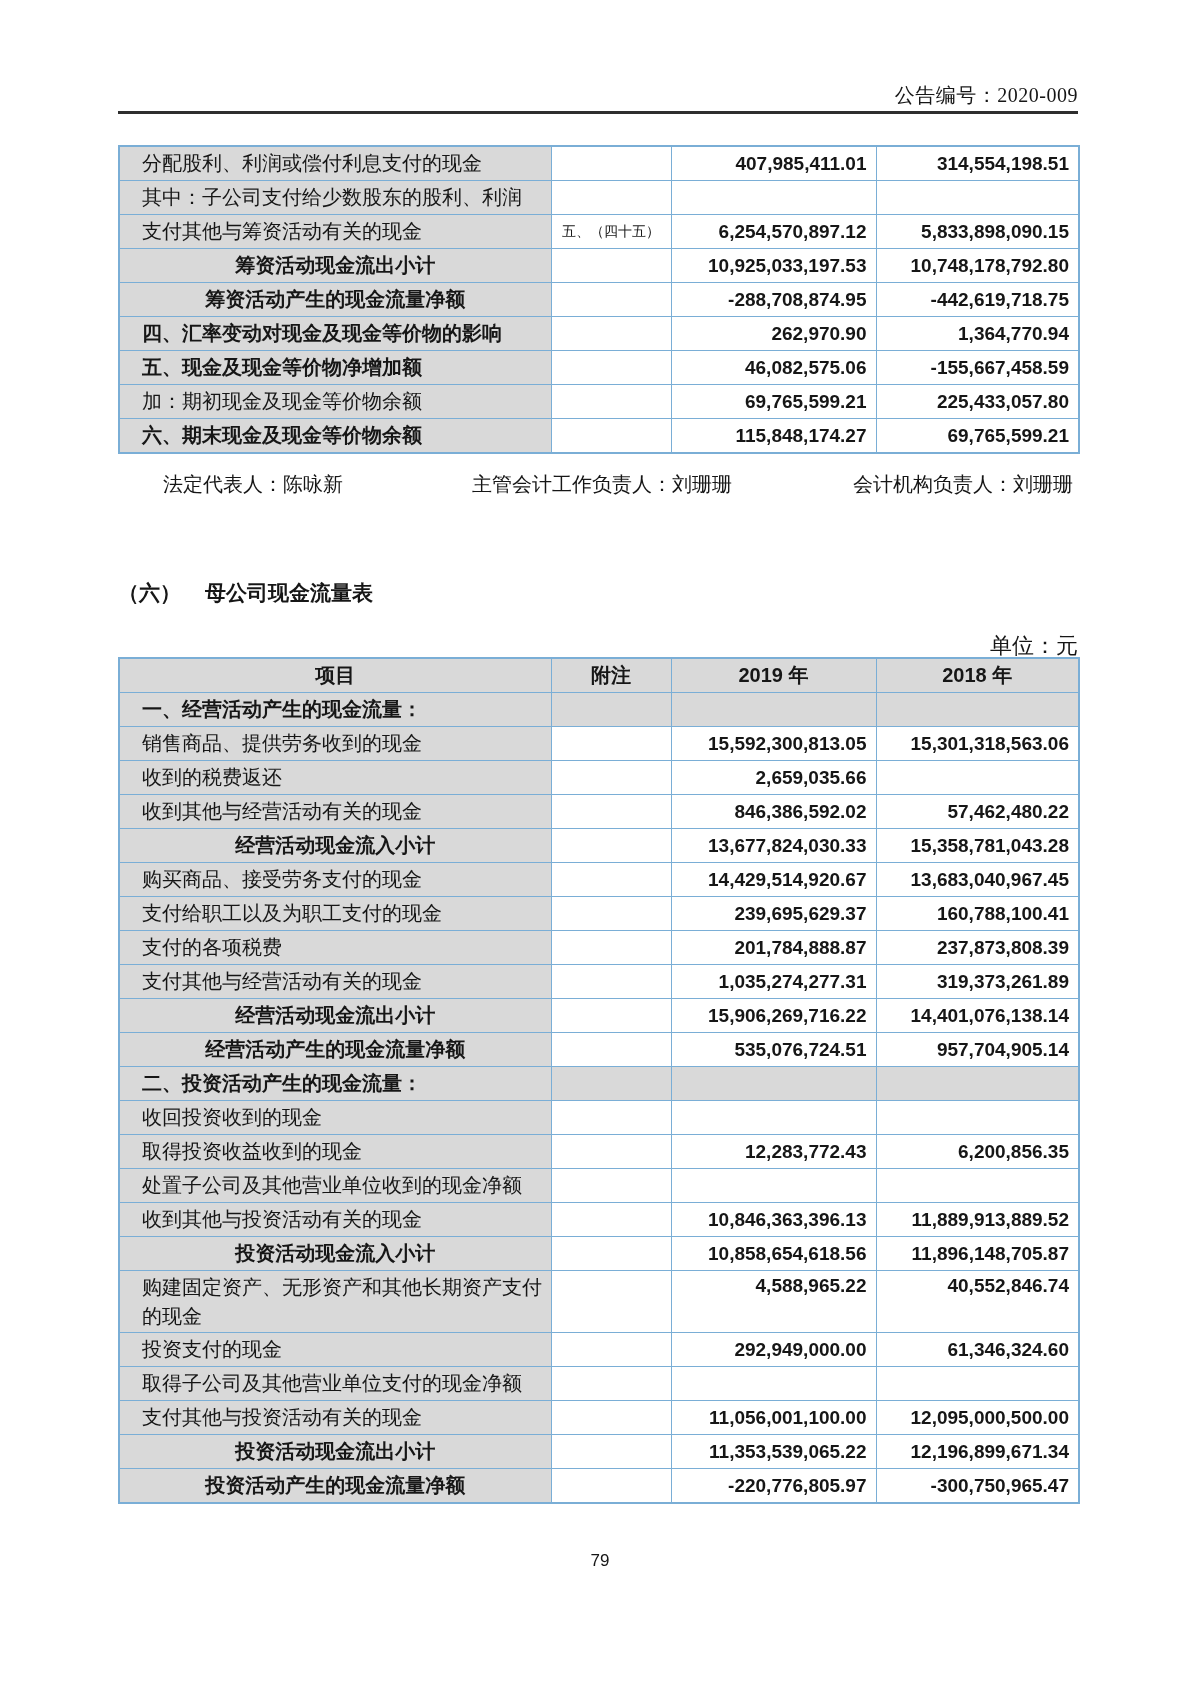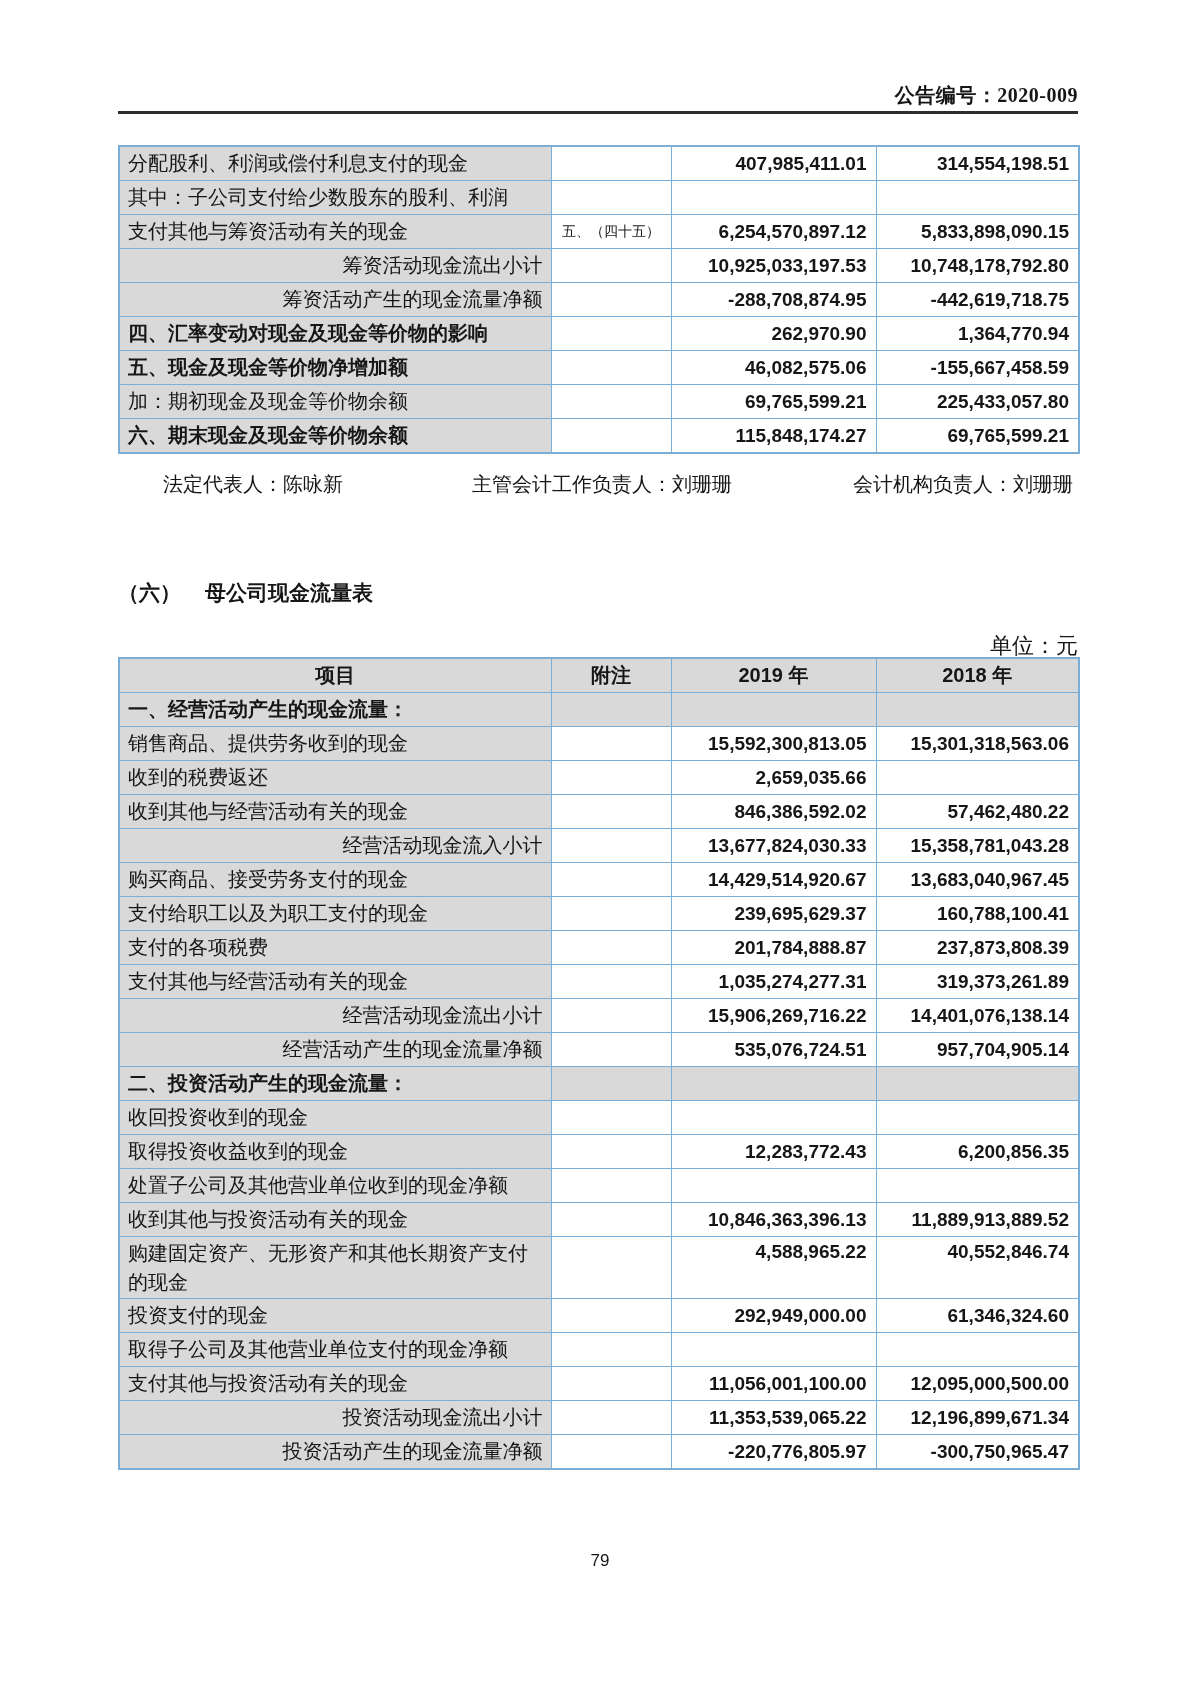--- a/index.html
+++ b/index.html
@@ -13,7 +13,7 @@
     font-family:"Liberation Serif","DejaVu Serif",serif;color:var(--ink);
     overflow:hidden;
   }
-  .notice{position:absolute;top:82px;right:122px;font-size:20px;letter-spacing:.5px;font-weight:bold;}
+  .notice{position:absolute;top:82px;right:122px;font-size:20px;letter-spacing:.5px;}
   .top-rule{position:absolute;top:111px;left:118px;width:960px;height:3px;background:#2e2e2e;}
 
   table.fin-table{

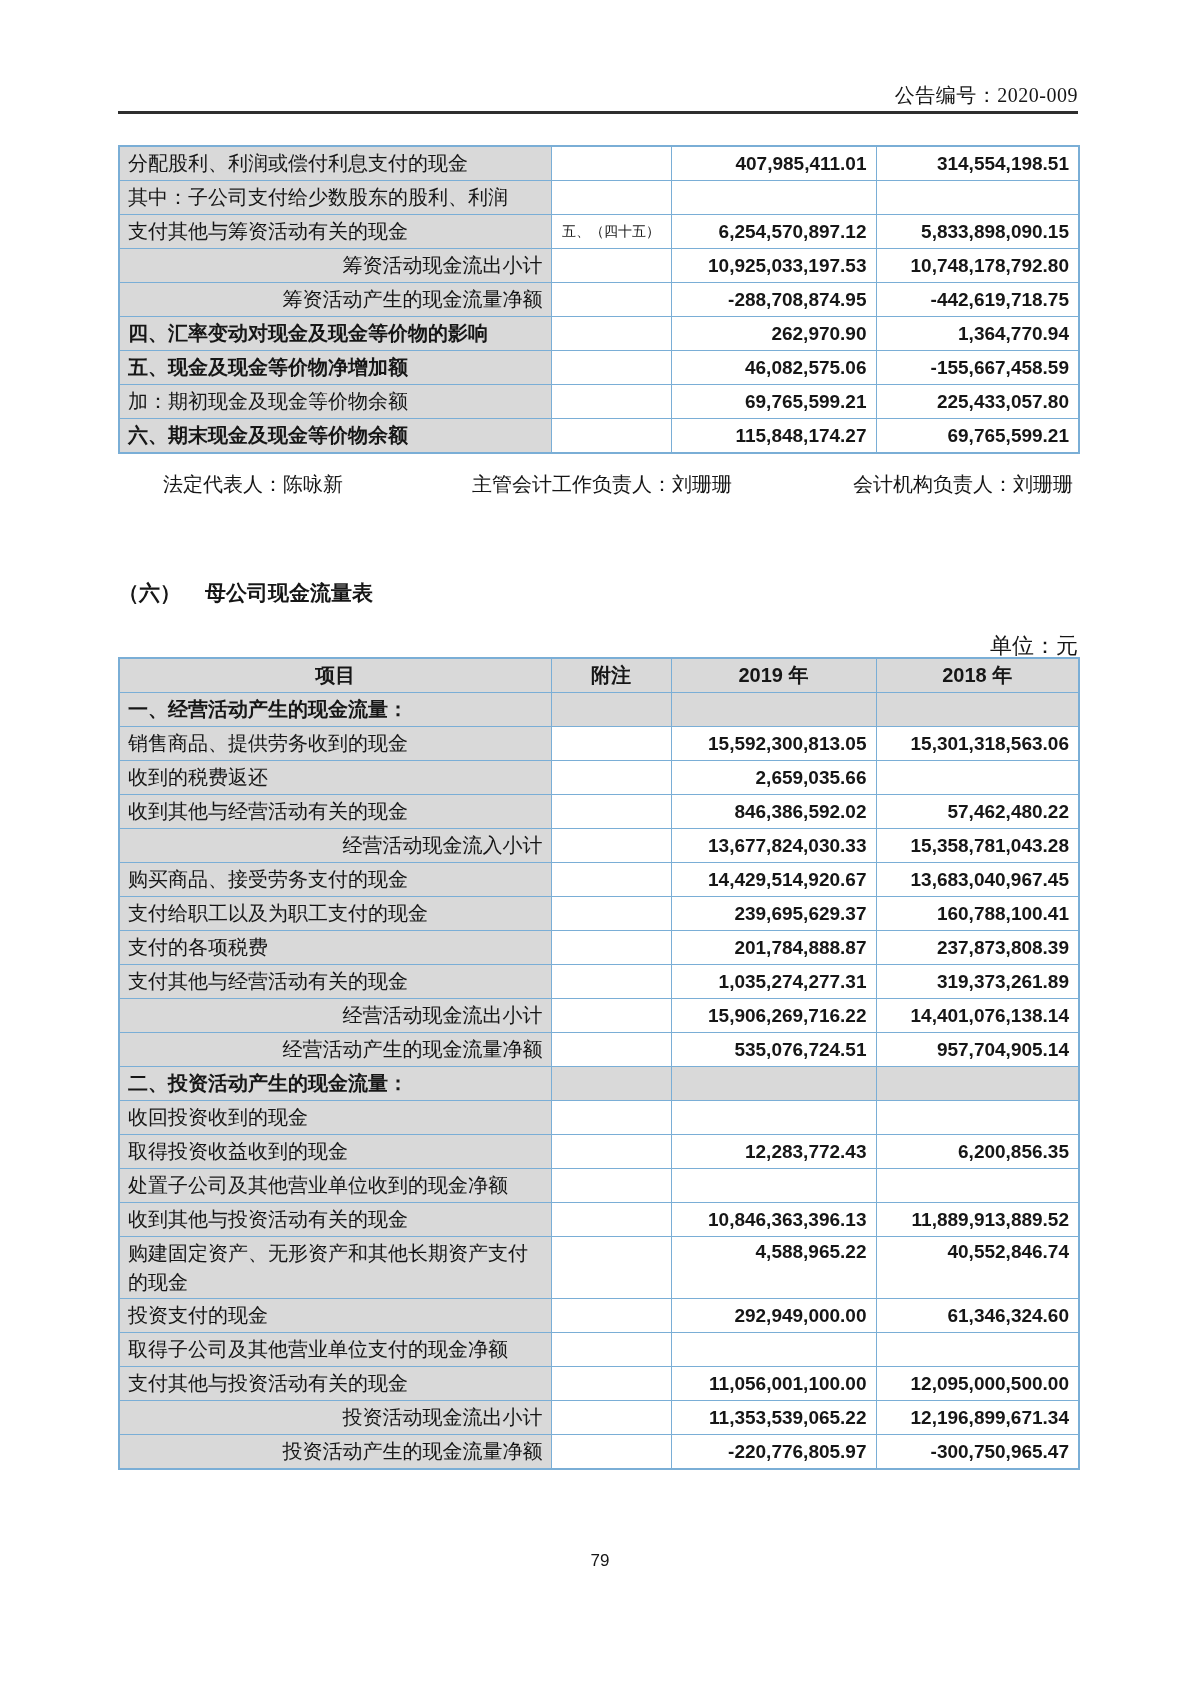--- a/index.html
+++ b/index.html
@@ -37,7 +37,7 @@
   }
   td.c-label{
     background:var(--shade);font-size:20px;text-align:left;
-    padding-left:8px;line-height:29px;
+    padding-left:22px;line-height:29px;
   }
   td.c-label.subtotal{font-weight:normal;text-align:right;padding-left:8px;}
   td.c-label.bold{font-weight:bold;}

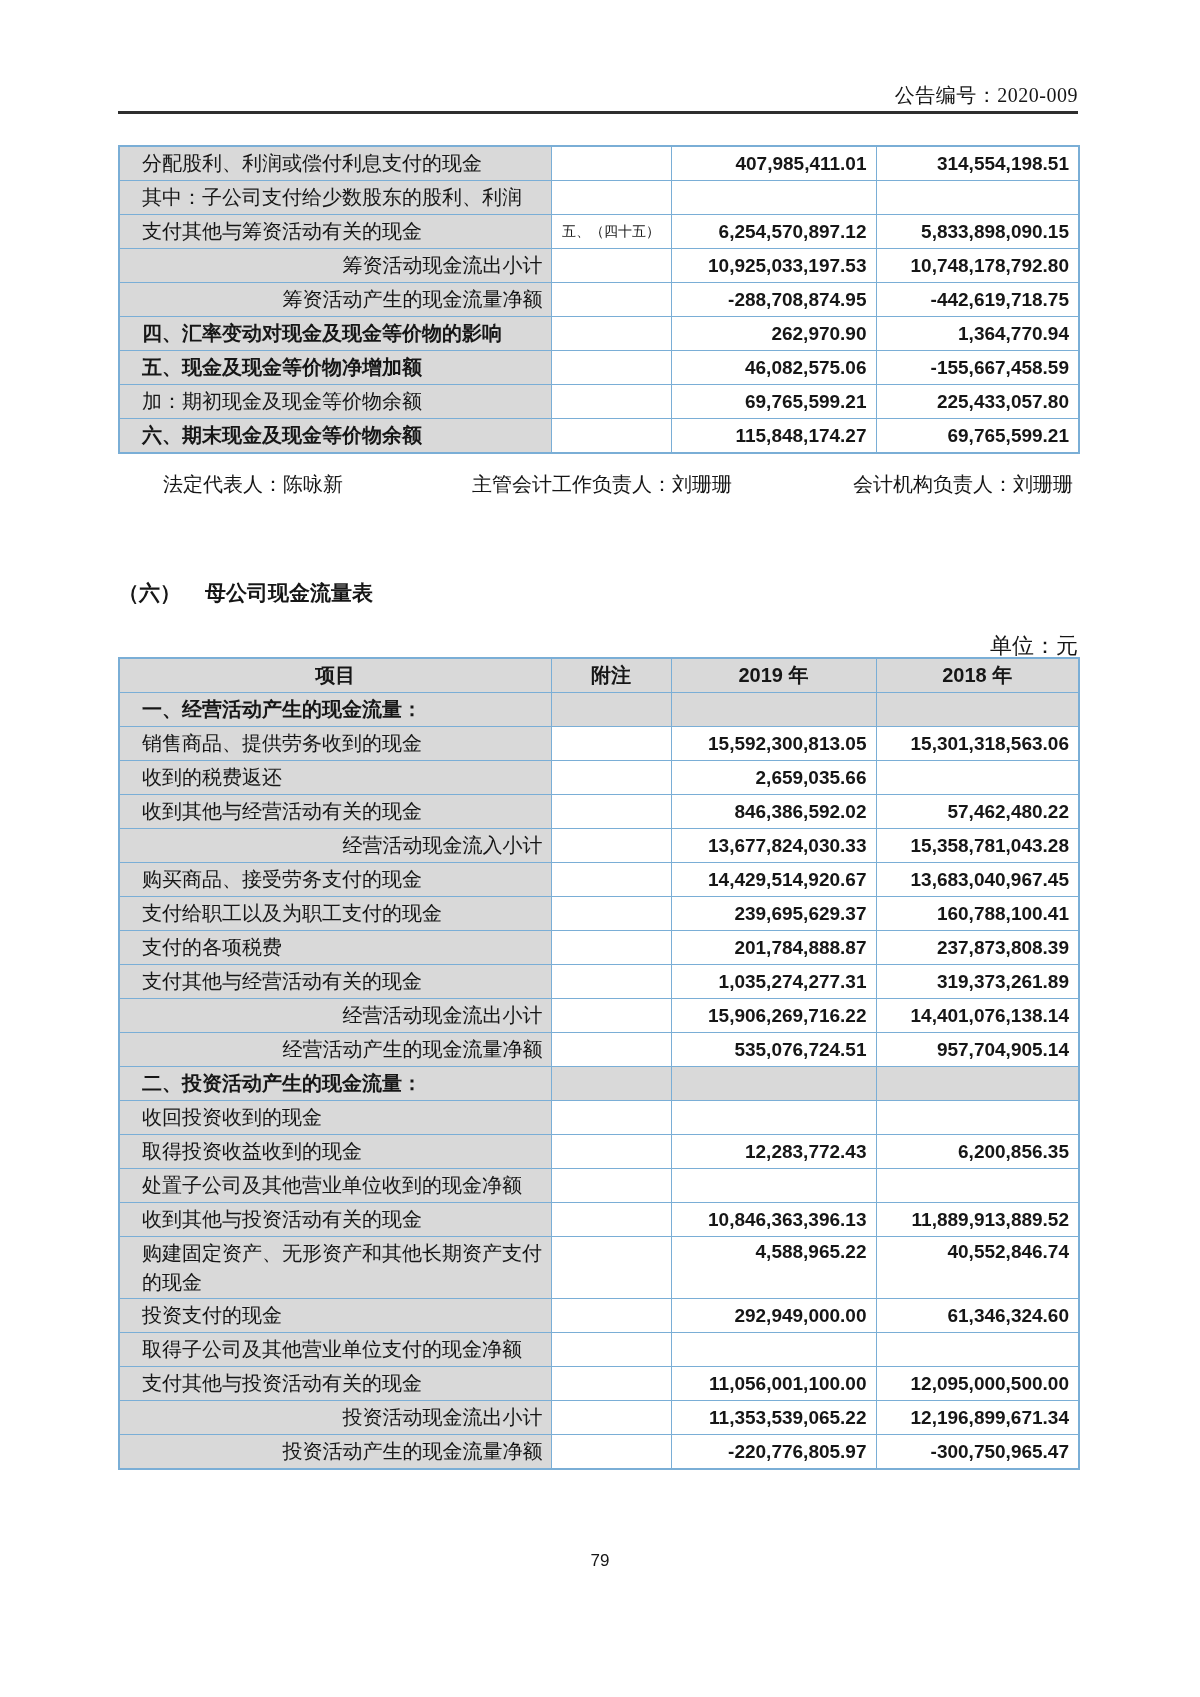--- a/index.html
+++ b/index.html
@@ -39,7 +39,7 @@
     background:var(--shade);font-size:20px;text-align:left;
     padding-left:22px;line-height:29px;
   }
-  td.c-label.subtotal{font-weight:normal;text-align:right;padding-left:8px;}
+  td.c-label.subtotal{font-weight:bold;text-align:center;padding-left:8px;}
   td.c-label.bold{font-weight:bold;}
   td.c-label.section{font-weight:bold;}
   td.c-note{font-size:14px;text-align:center;padding:1px 2px;}

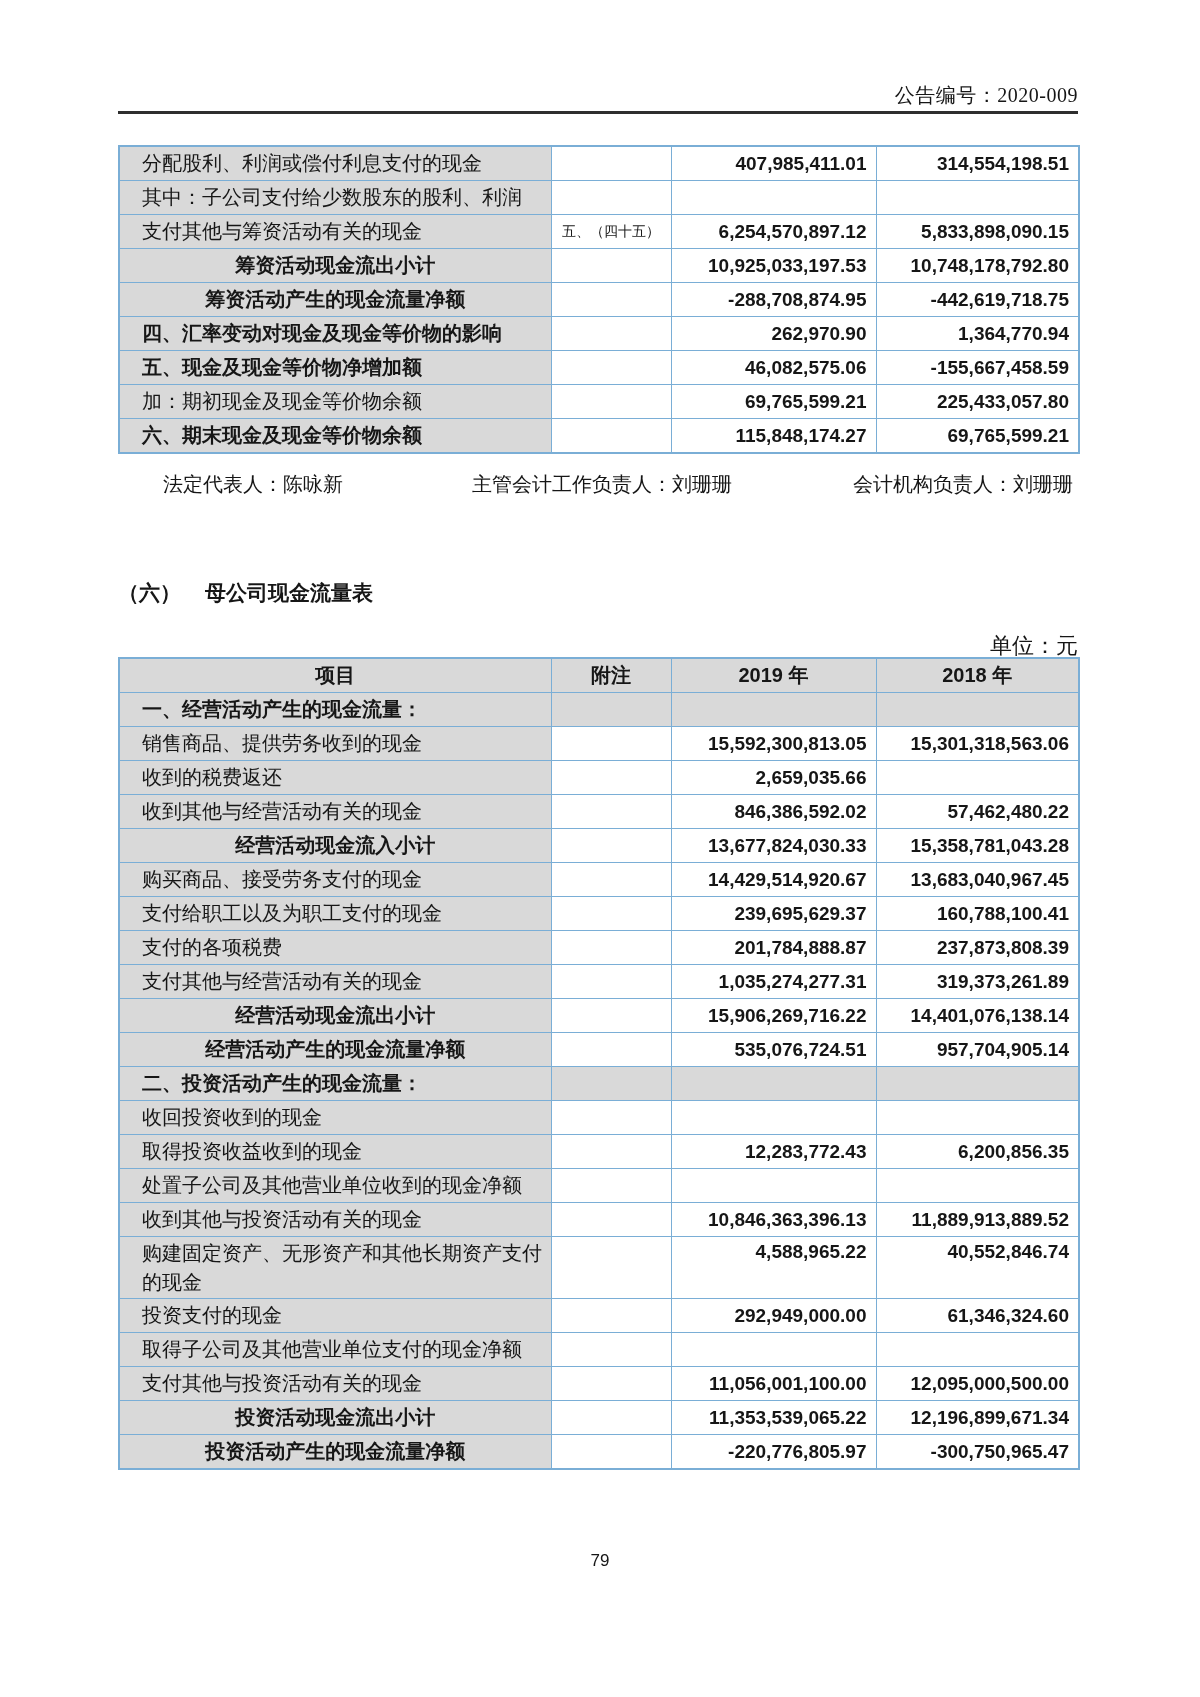--- a/index.html
+++ b/index.html
@@ -263,6 +263,12 @@
           <td class="c-num">10,846,363,396.13</td>
           <td class="c-num">11,889,913,889.52</td>
         </tr>
+        <tr>
+          <td class="c-label subtotal">投资活动现金流入小计</td>
+          <td class="c-note"></td>
+          <td class="c-num">10,858,654,618.56</td>
+          <td class="c-num">11,896,148,705.87</td>
+        </tr>
         <tr class="tall">
           <td class="c-label item">购建固定资产、无形资产和其他长期资产支付的现金</td>
           <td class="c-note"></td>

